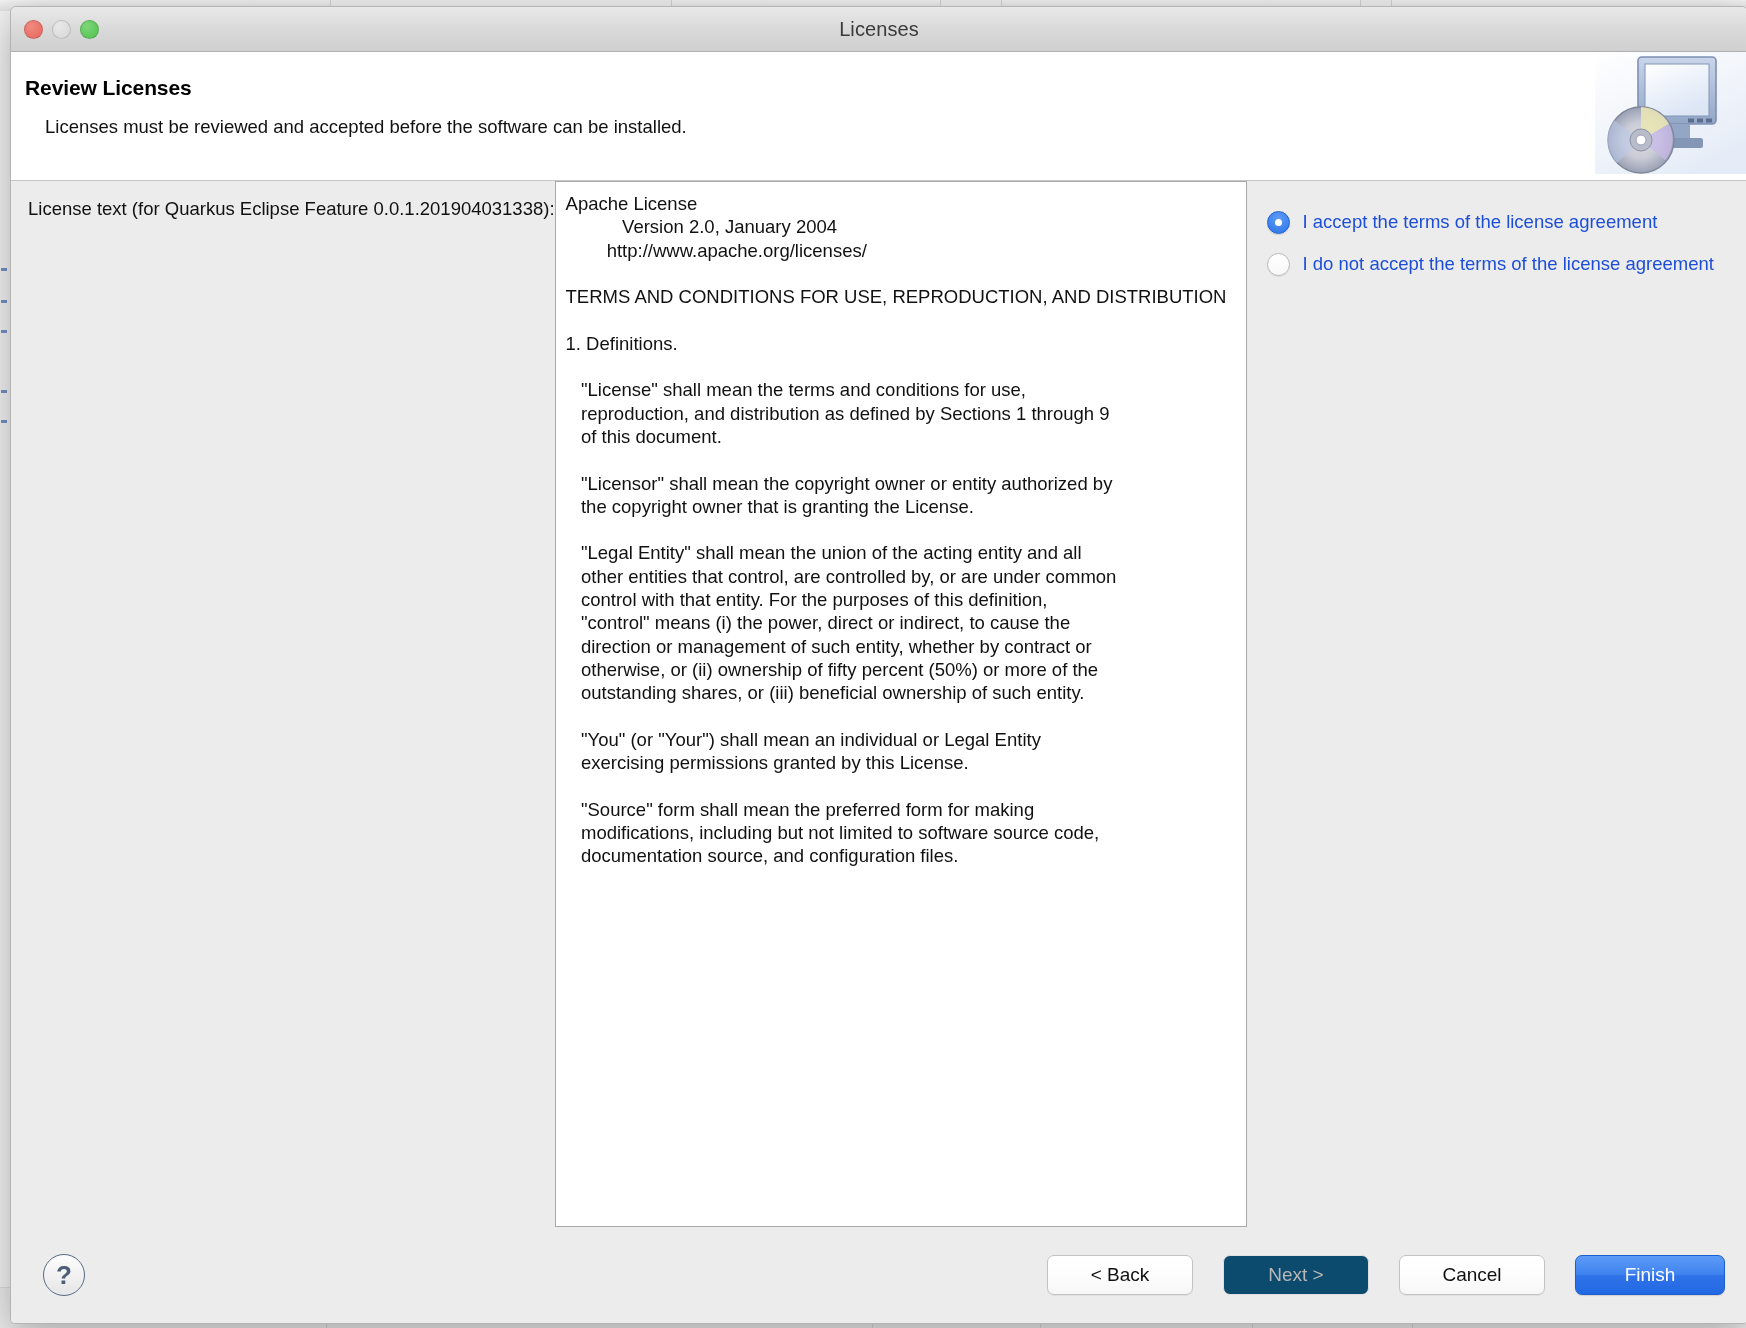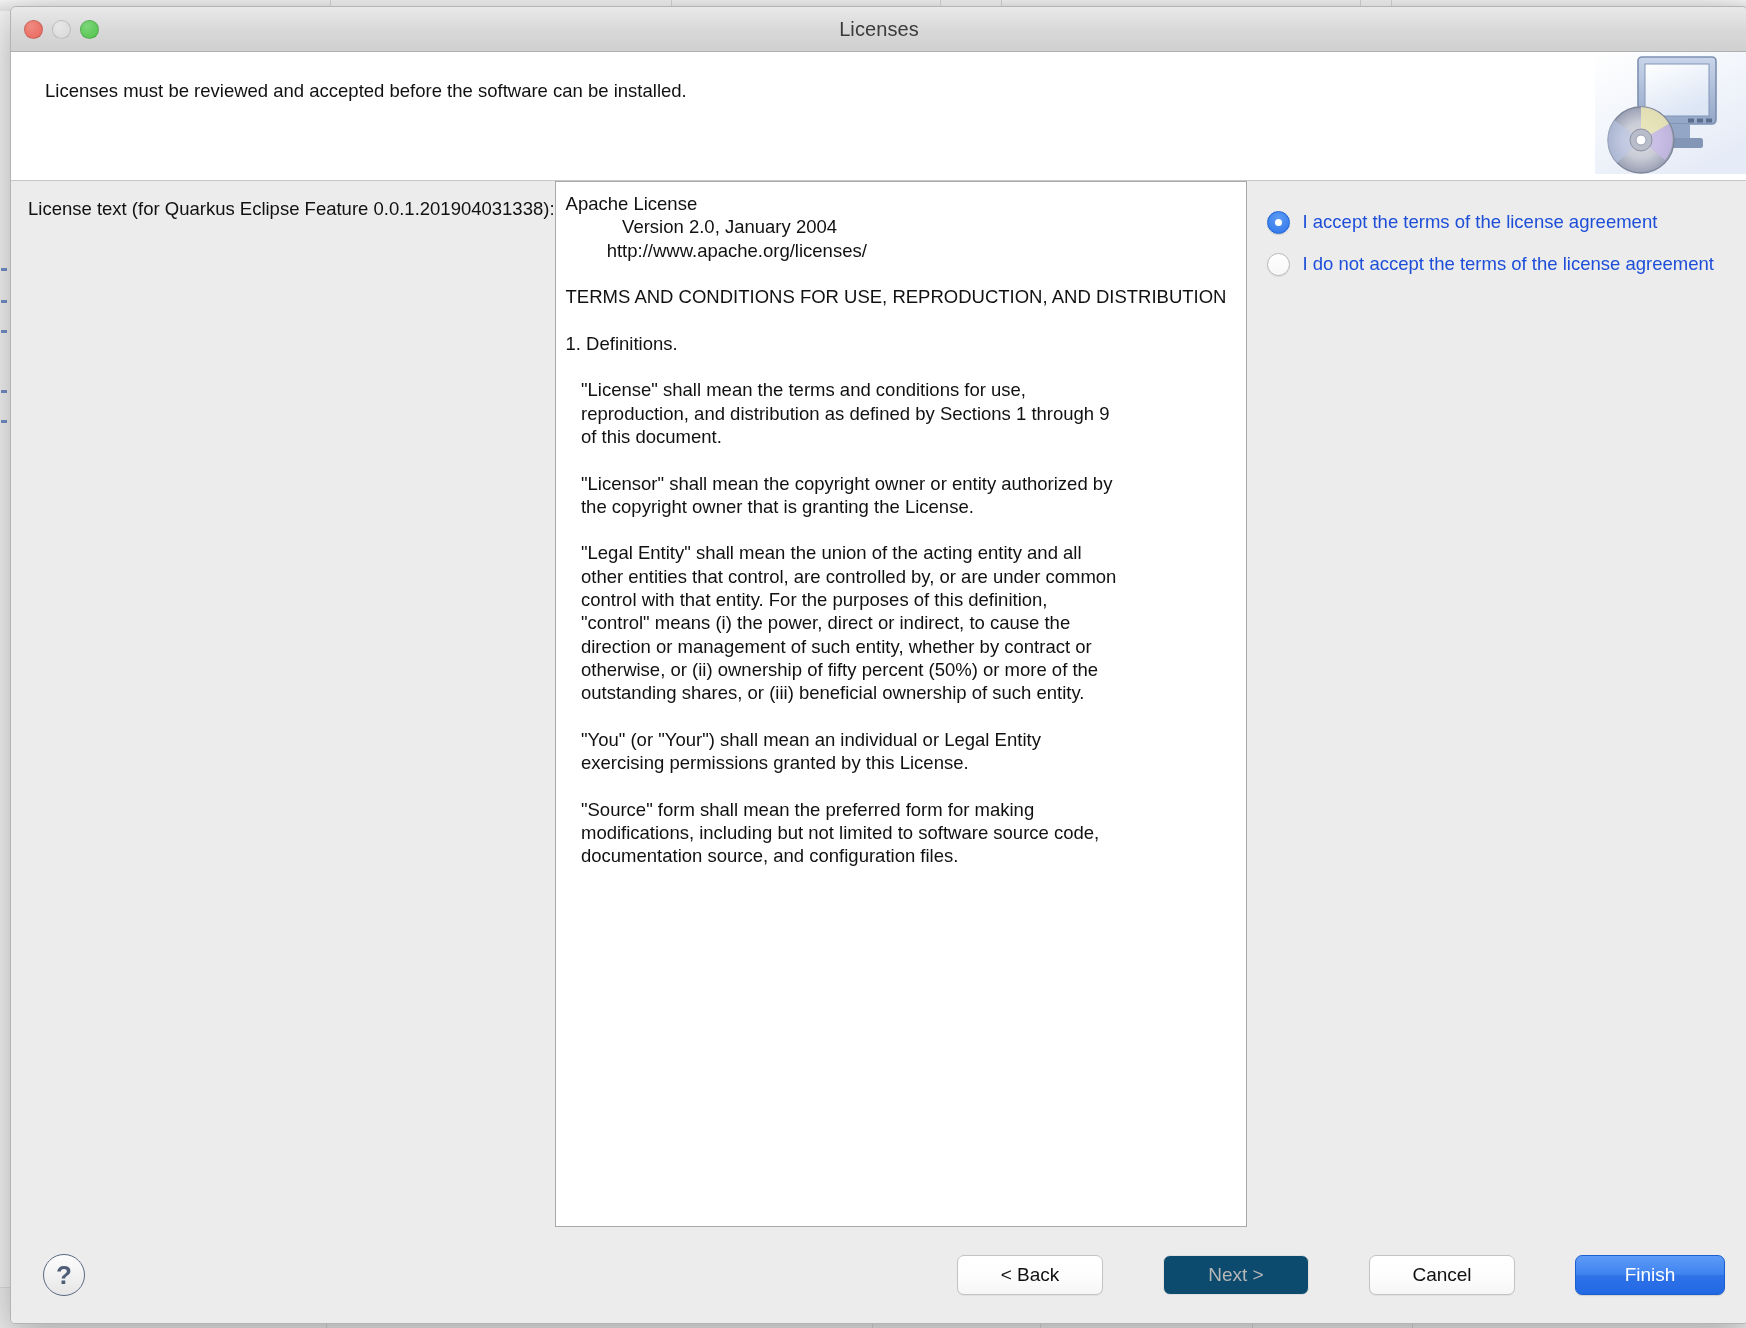--- a/index.html
+++ b/index.html
@@ -320,6 +320,7 @@
   </div>
 
   <div id="header">
+    <div class="h-title">Review Licenses</div>
     <div class="h-sub">Licenses must be reviewed and accepted before the software can be installed.</div>
     <div class="h-icon">
       <svg width="152" height="124" viewBox="0 0 152 124" xmlns="http://www.w3.org/2000/svg">

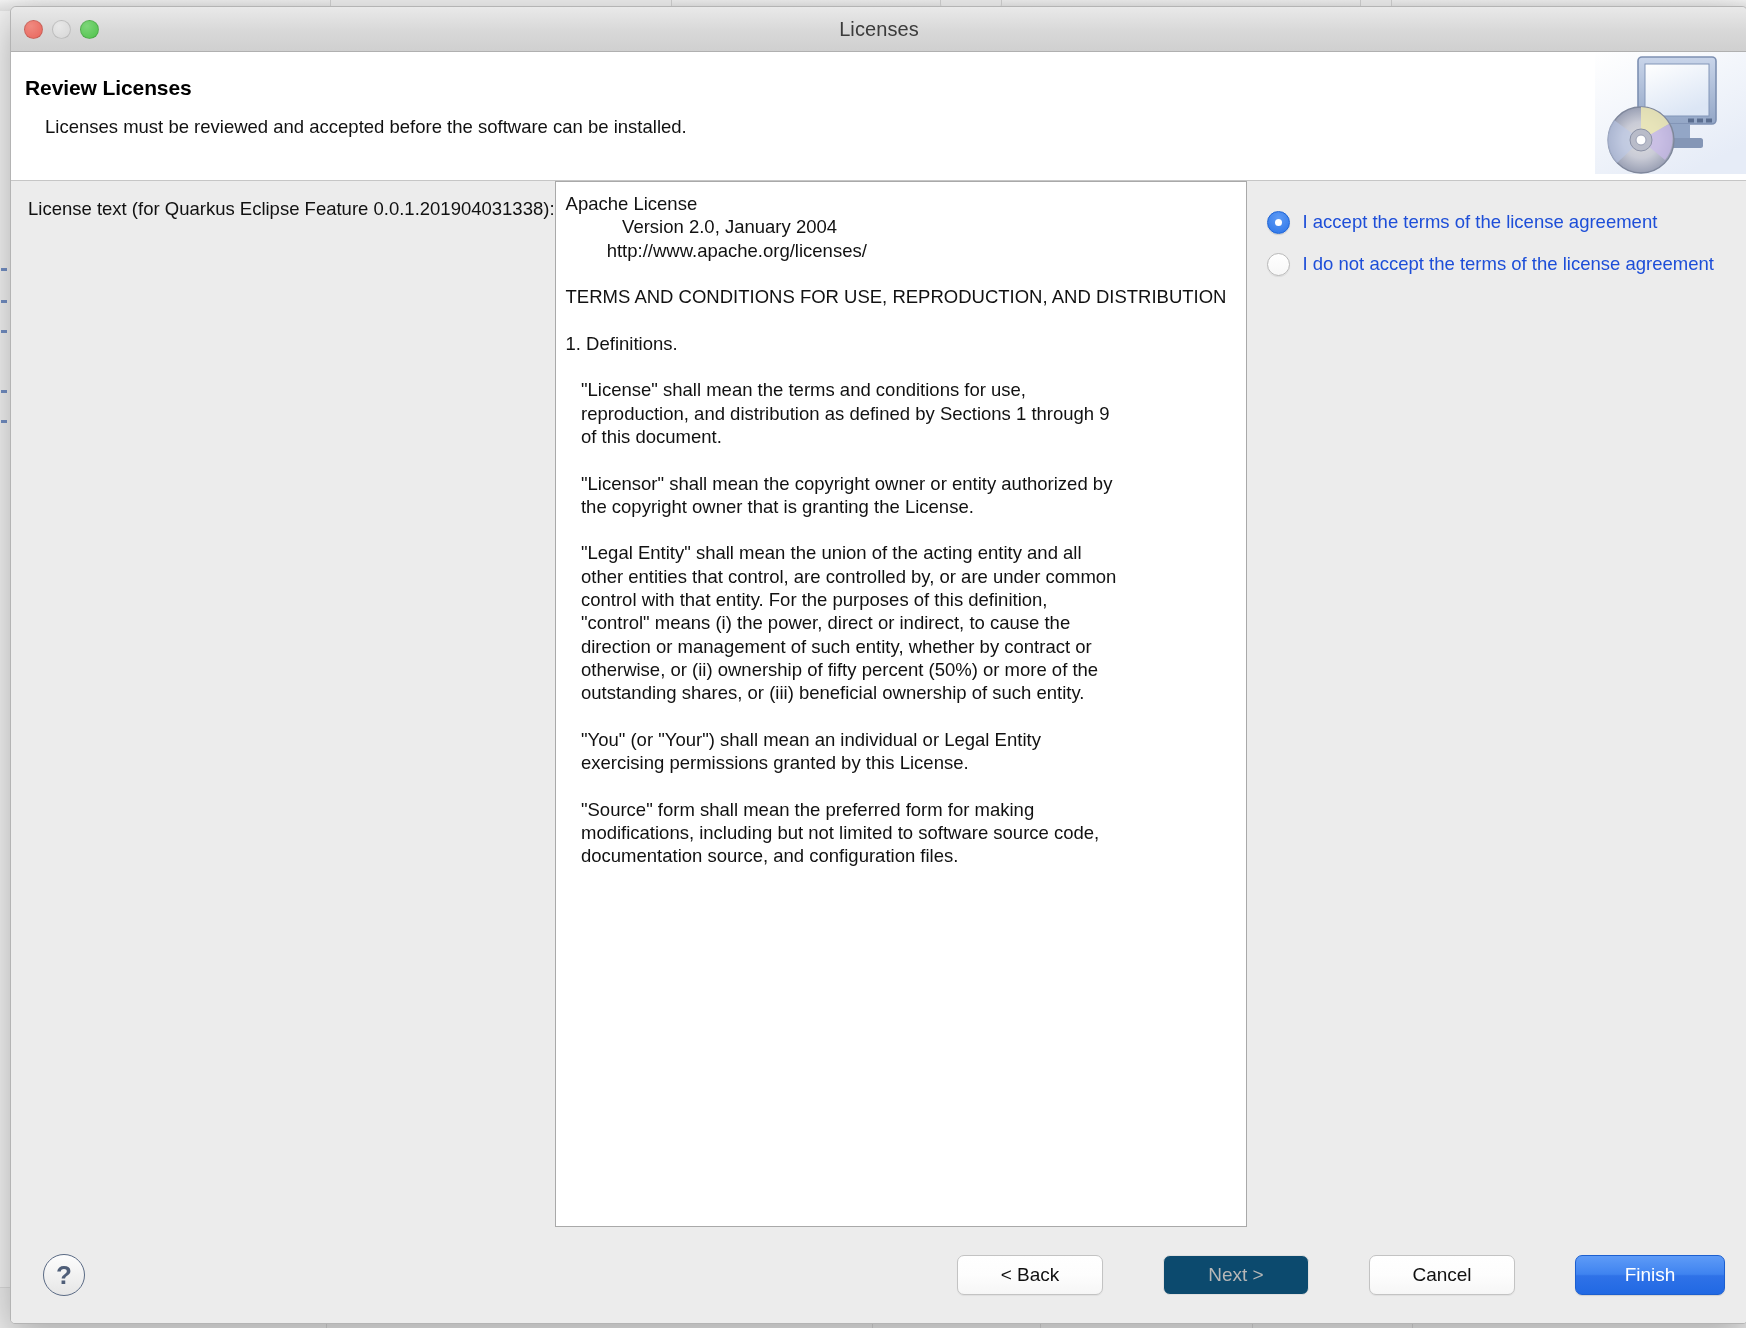--- a/index.html
+++ b/index.html
@@ -259,7 +259,6 @@
     box-sizing: border-box;
     cursor: default;
     user-select: none;
-    margin-left: 30px;
   }
   .btn-normal {
     background: linear-gradient(to bottom, #ffffff 0%, #fdfdfd 50%, #f6f6f6 100%);

